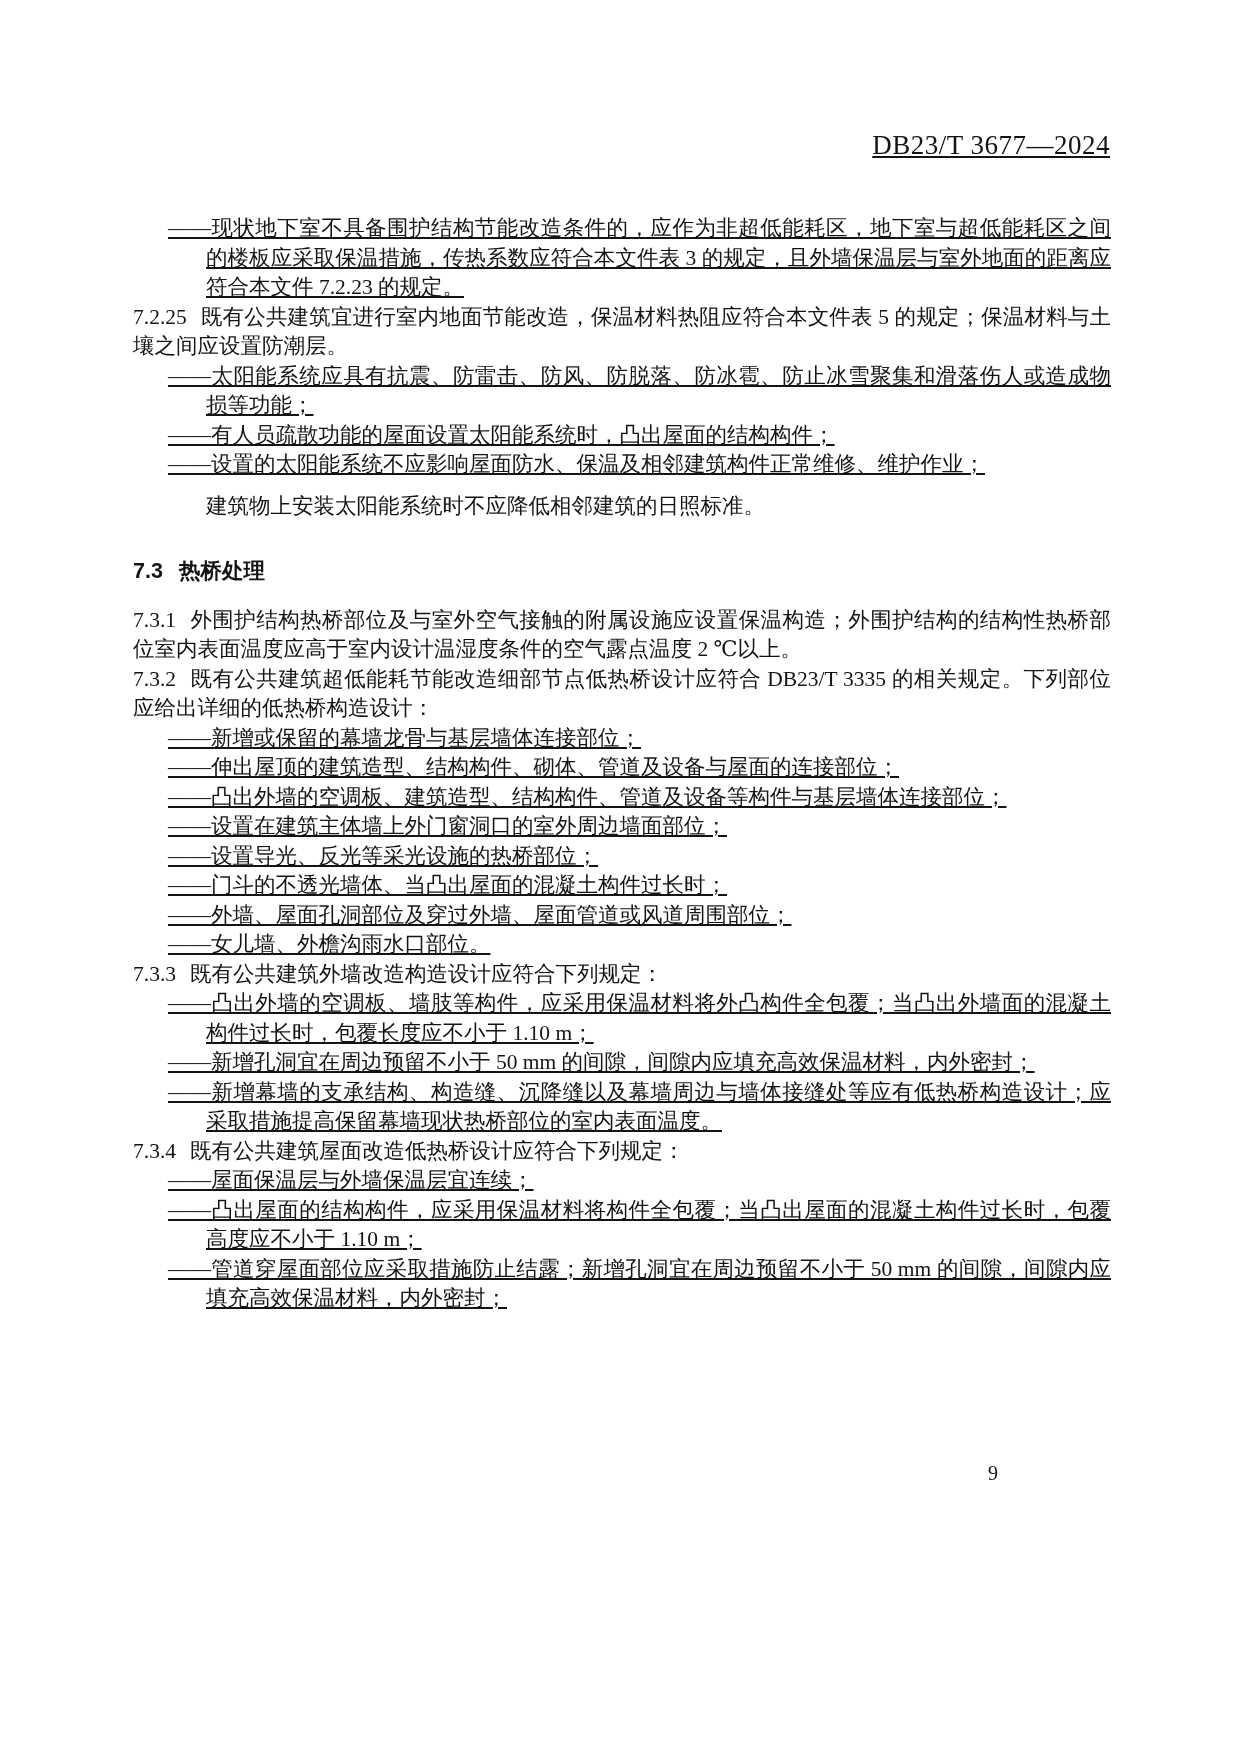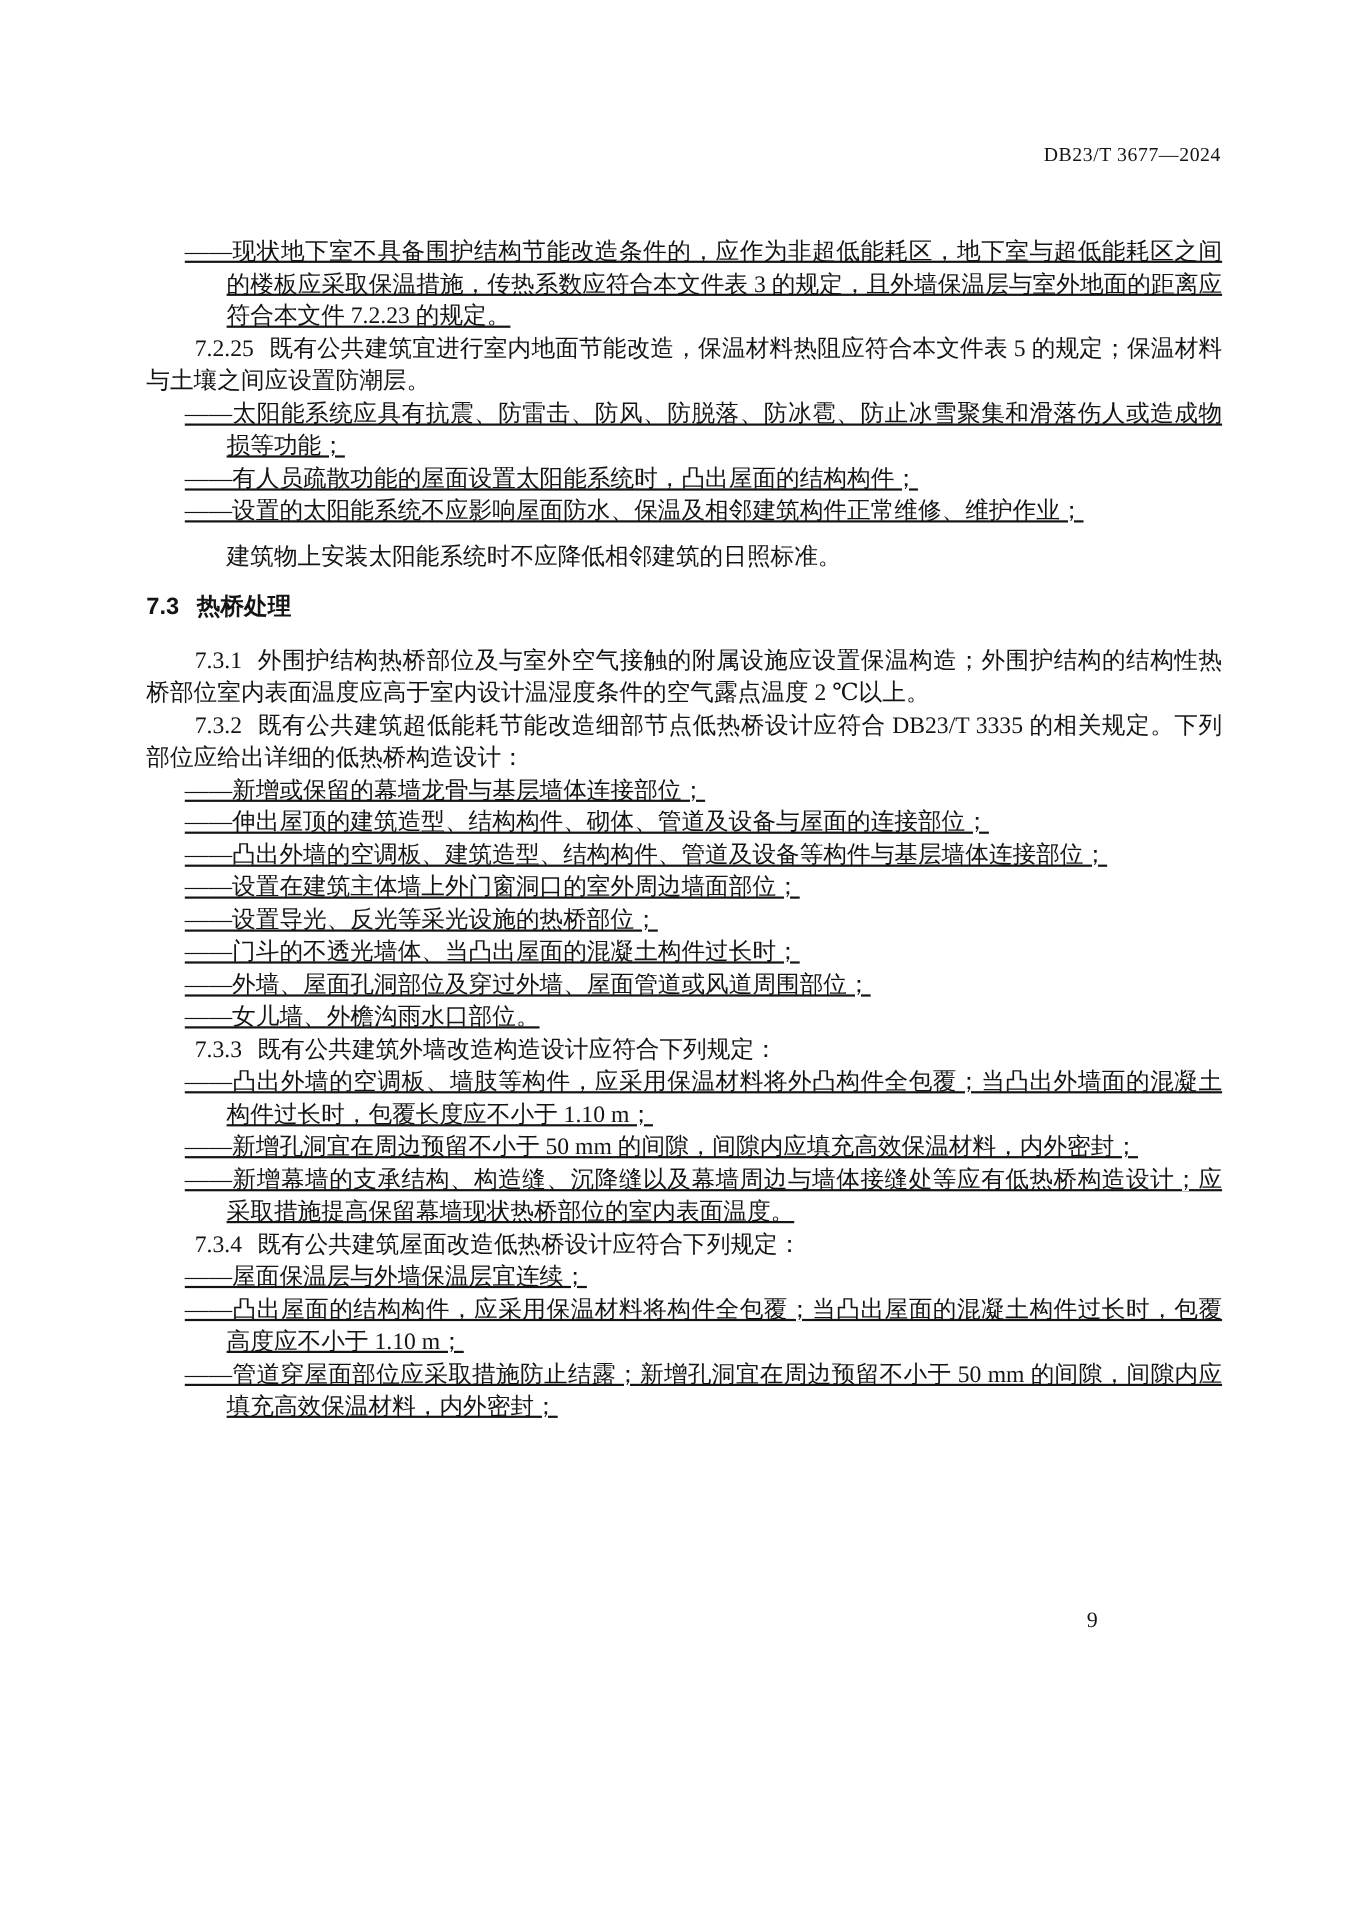--- a/index.html
+++ b/index.html
@@ -17,9 +17,10 @@
     position: absolute;
     top: 130px;
     right: 131px;
-    font-size: 18px;
+    font-size: 27px;
     letter-spacing: 0.5px;
     white-space: nowrap;
+    text-decoration: underline;
   }
   .content {
     position: absolute;

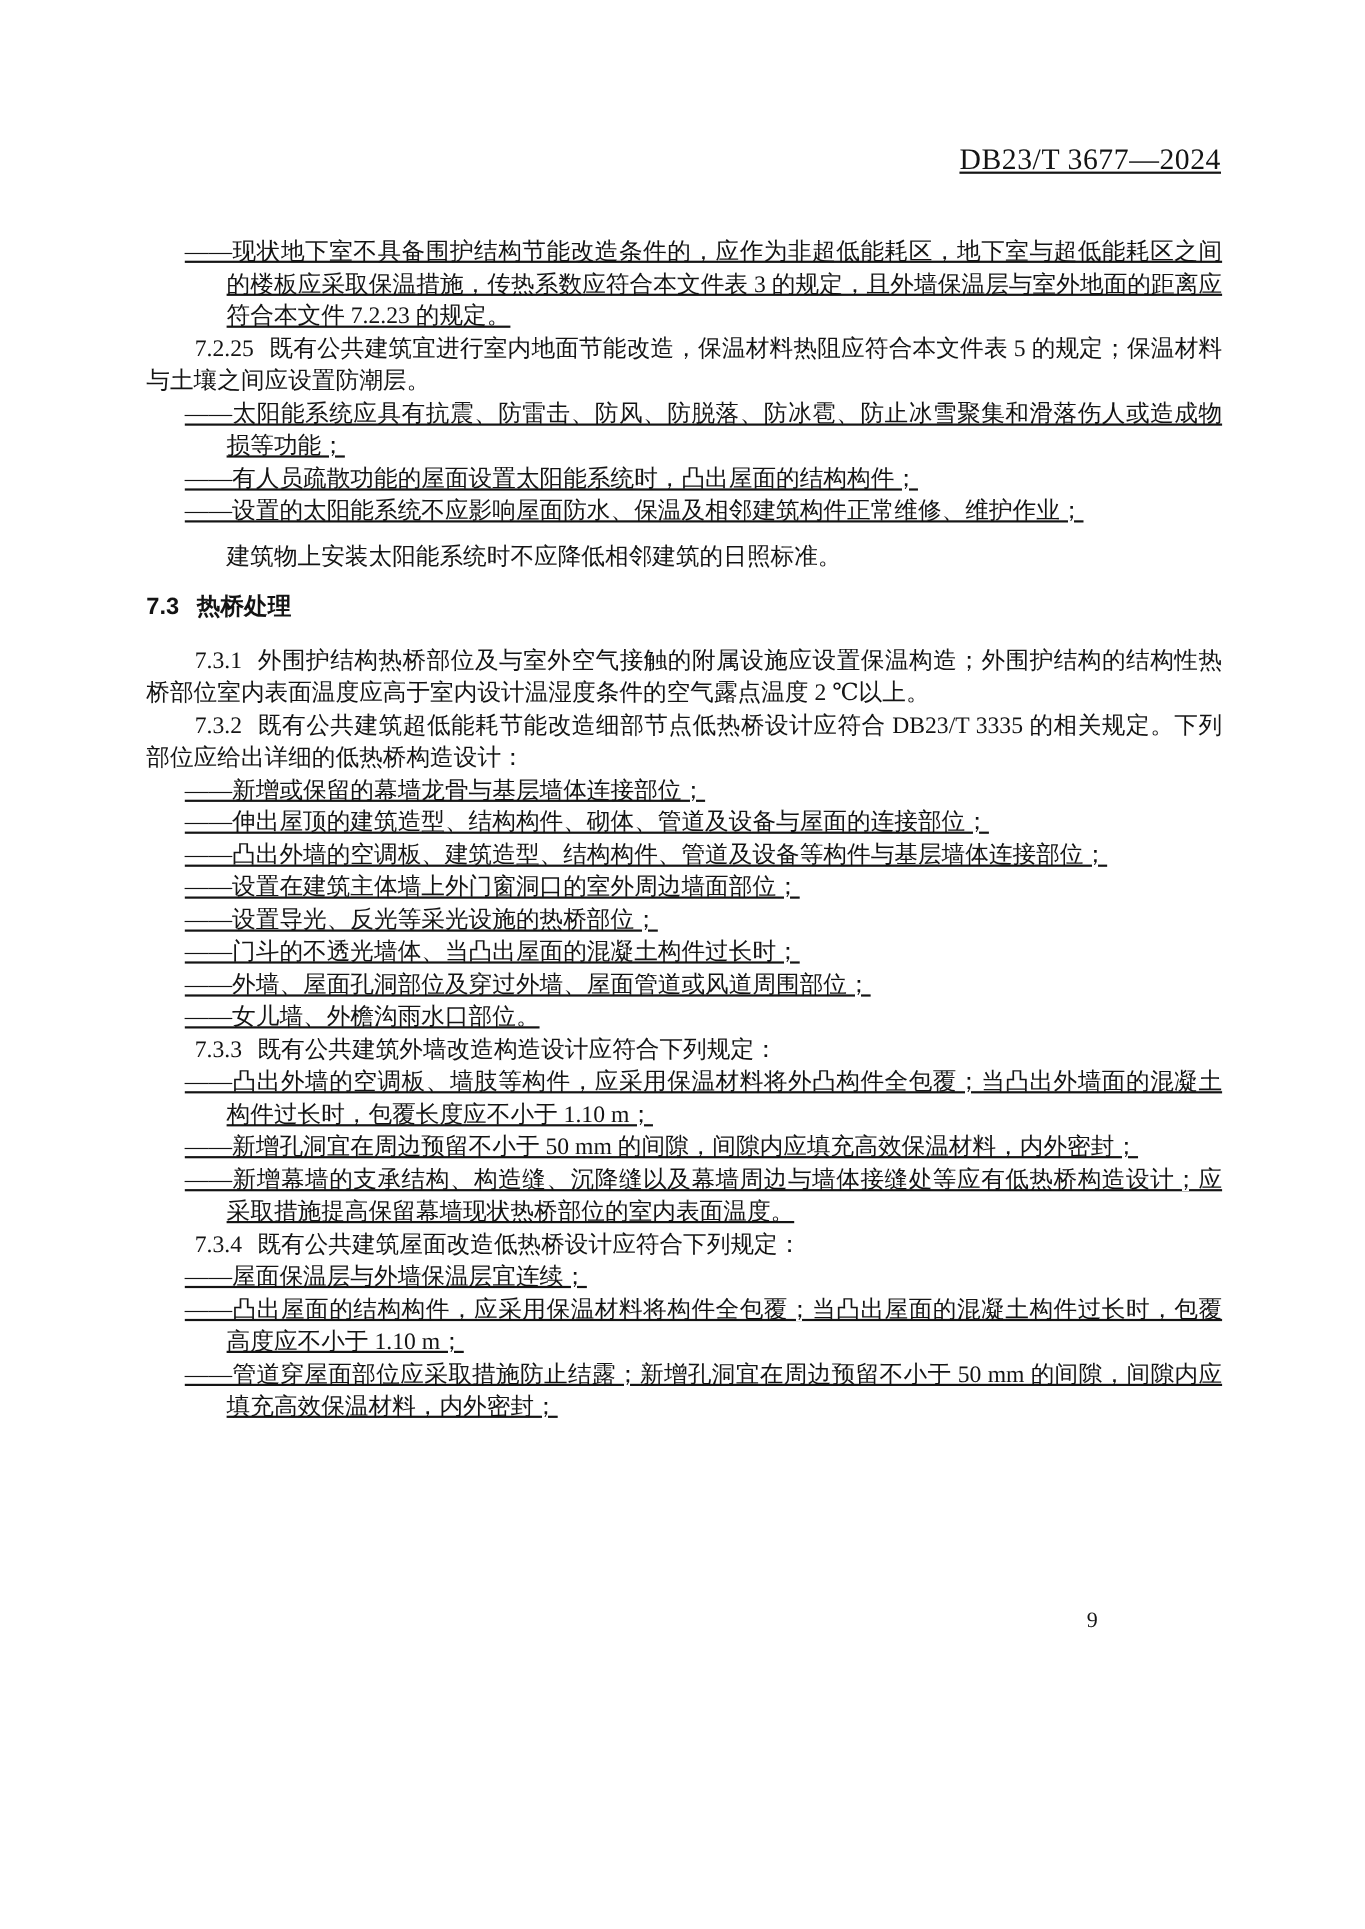--- a/index.html
+++ b/index.html
@@ -34,7 +34,7 @@
   .content p { margin: 0; }
   p.para-dash  { padding-left: 73px; text-indent: -38px; text-decoration: underline; }
   p.para-plain { padding-left: 73px; margin-top: 12px; }
-  p.para-clause .clause-num { margin-right: 14px; white-space: nowrap; margin-left: 44px; }
+  p.para-clause .clause-num { margin-right: 14px; white-space: nowrap; }
   p.para-heading {
     margin: 16px 0 19px 0;
     font-family: "Liberation Sans", "DejaVu Sans", sans-serif;

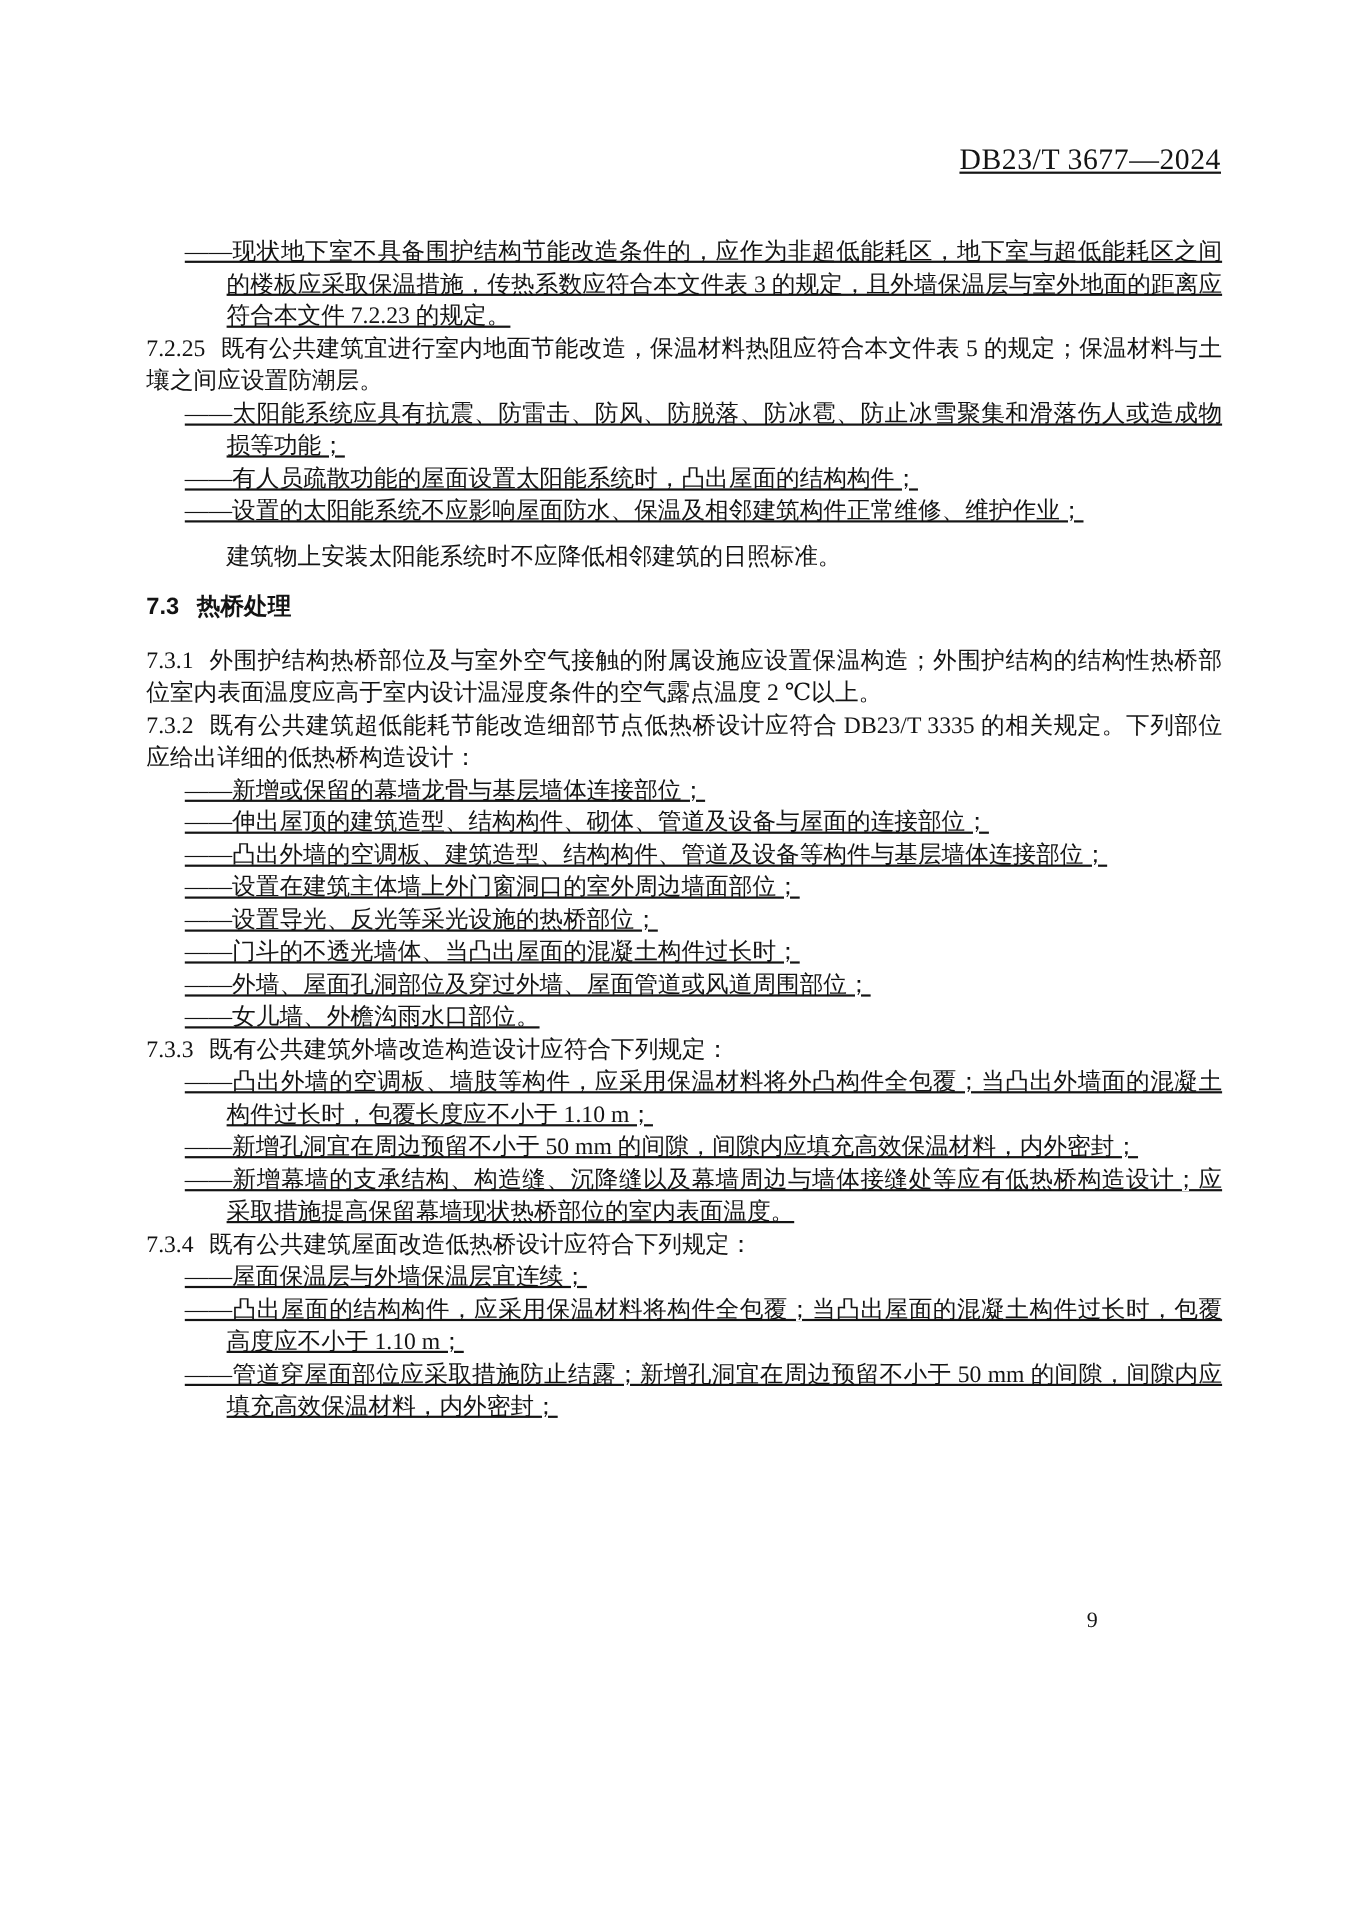--- a/index.html
+++ b/index.html
@@ -36,7 +36,7 @@
   p.para-plain { padding-left: 73px; margin-top: 12px; }
   p.para-clause .clause-num { margin-right: 14px; white-space: nowrap; }
   p.para-heading {
-    margin: 16px 0 19px 0;
+    margin: 36px 0 19px 0;
     font-family: "Liberation Sans", "DejaVu Sans", sans-serif;
     font-weight: bold;
     font-size: 21.5px;

